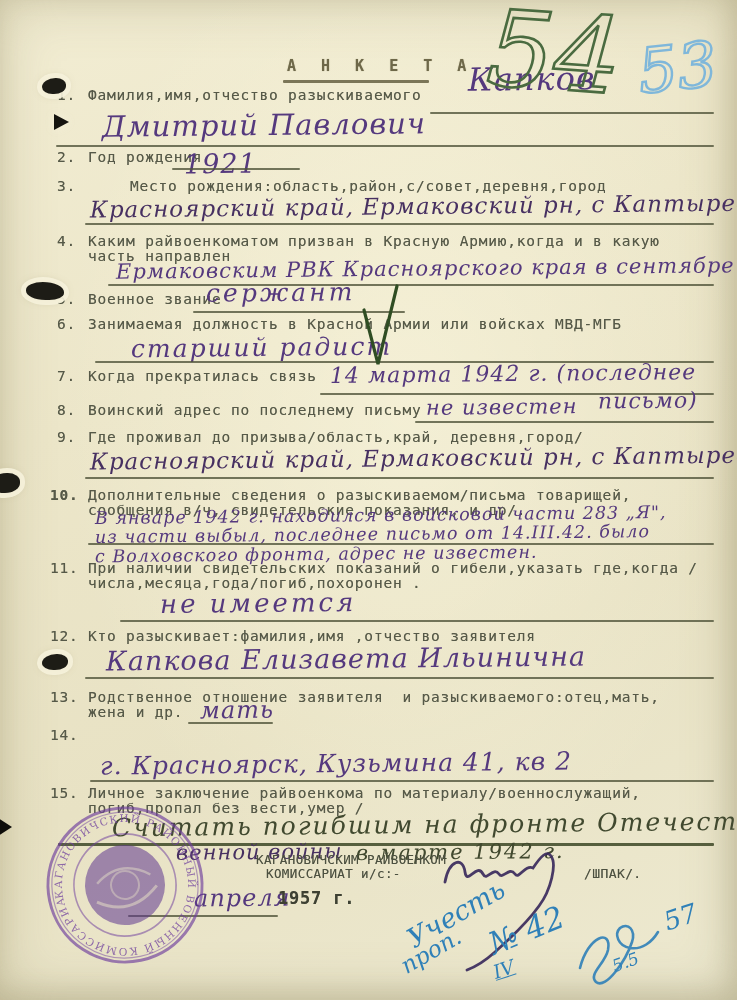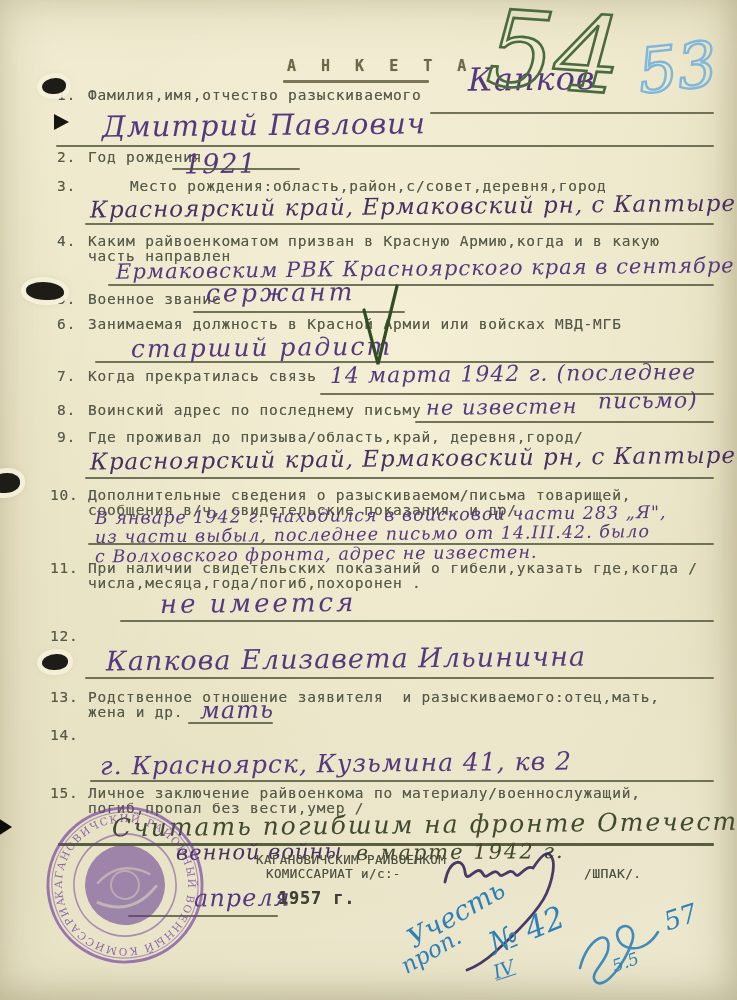--- a/index.html
+++ b/index.html
@@ -108,7 +108,7 @@
   <div class="hw dark" style="left:90px;top:445px;font-size:23px;">Красноярский край, Ермаковский рн, с Каптырево</div>
   <div class="rule" style="left:85px;top:477px;width:629px;"></div>
 
-  <div class="typed" style="left:50px;top:488px;">10.</div>
+  <div class="typed" style="left:50px;top:488px;font-weight:bold;">10.</div>
   <div class="typed" style="left:88px;top:488px;width:600px;">Дополнительные сведения о разыскиваемом/письма товарищей, сообщения в/ч, свидетельские показания, и др/.</div>
   <div class="hw" style="left:95px;top:505px;font-size:17.5px;">В январе 1942 г. находился в войсковой части 283 „Я",</div>
   <div class="hw" style="left:95px;top:524px;font-size:17.5px;">из части выбыл, последнее письмо от 14.III.42. было</div>

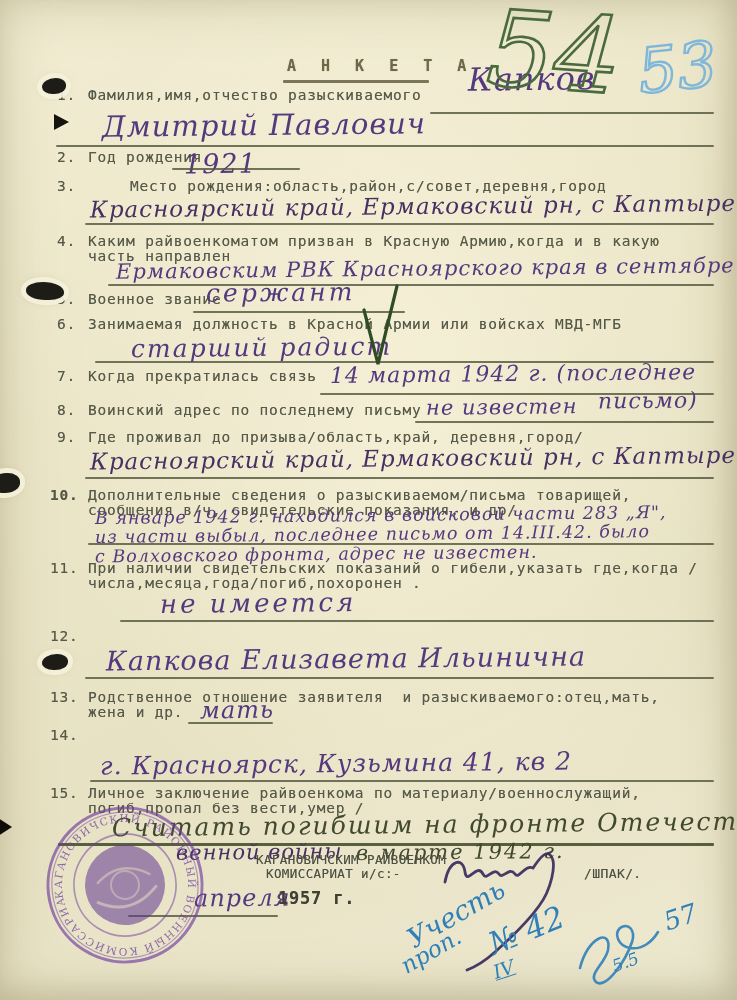--- a/index.html
+++ b/index.html
@@ -121,6 +121,7 @@
   <div class="rule" style="left:120px;top:620px;width:594px;"></div>
 
   <div class="typed" style="left:50px;top:629px;">12.</div>
+  <div class="typed" style="left:88px;top:629px;width:620px;">Кто разыскивает:фамилия,имя ,отчество заявителя</div>
   <div class="hw" style="left:106px;top:643px;font-size:27px;">Капкова Елизавета Ильинична</div>
   <div class="rule" style="left:85px;top:677px;width:629px;"></div>
 

